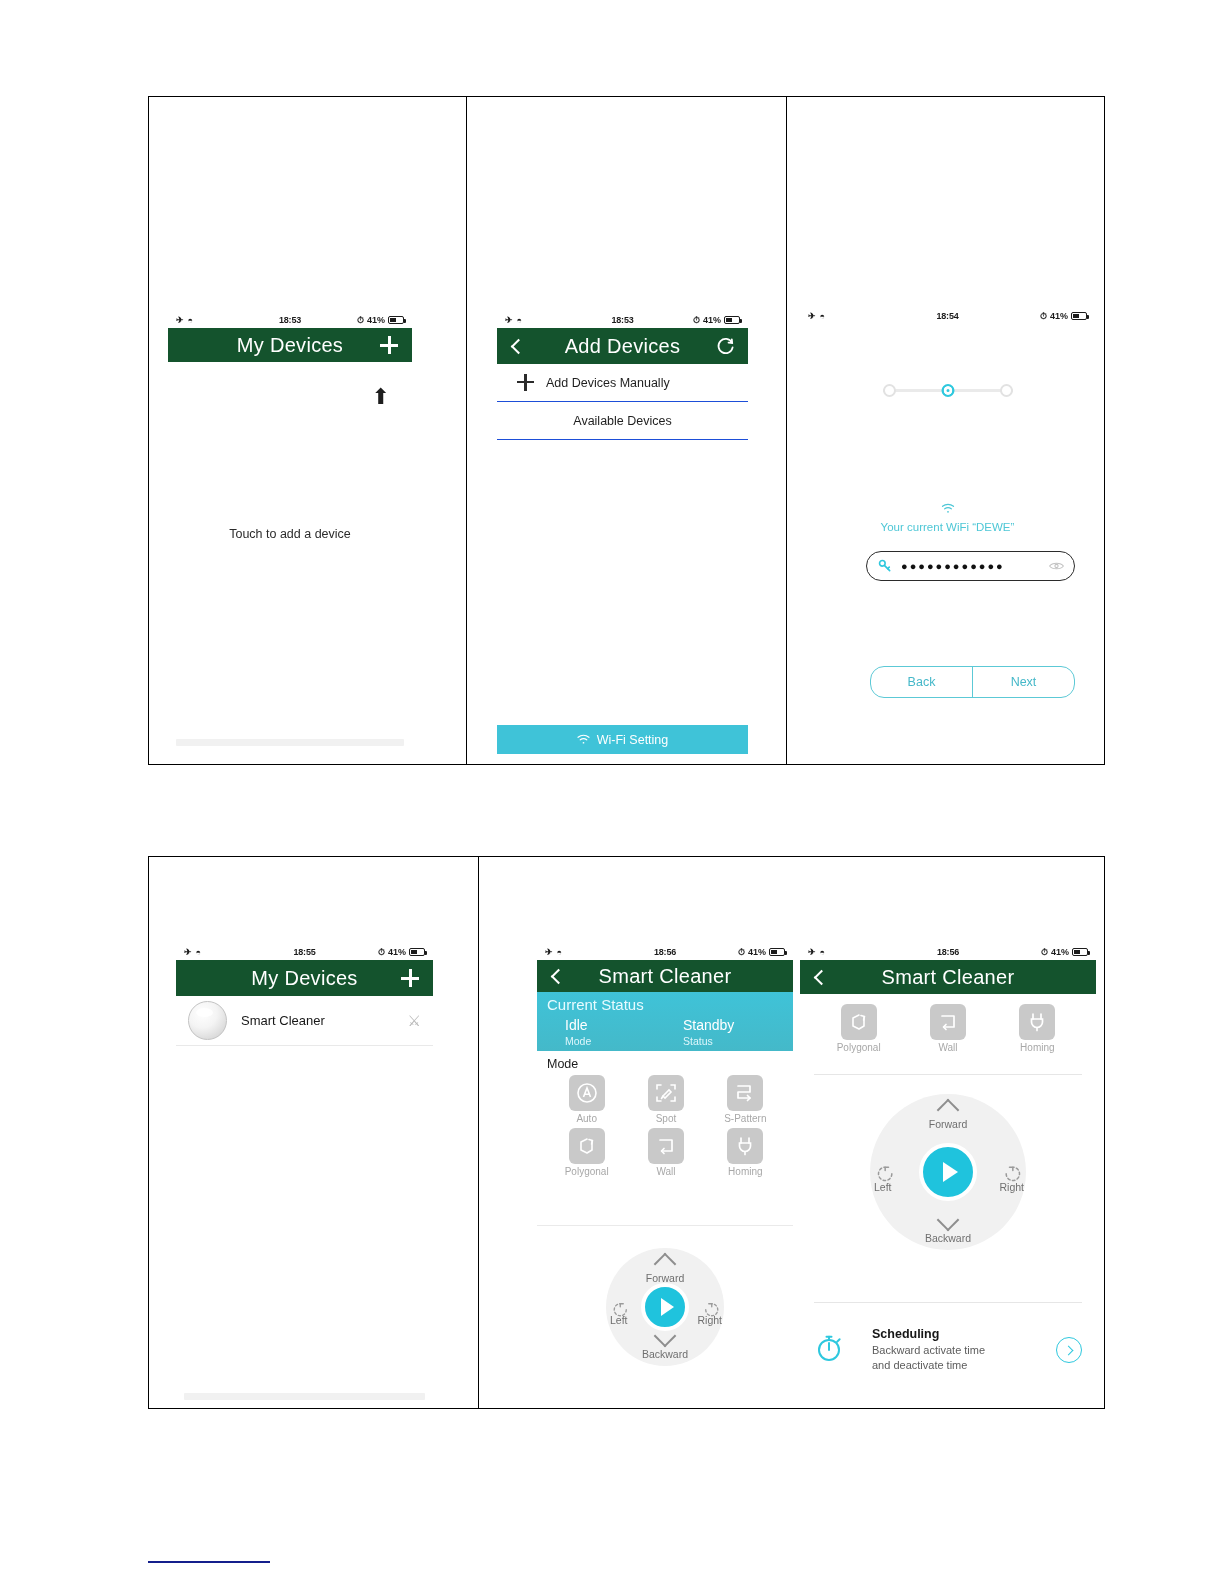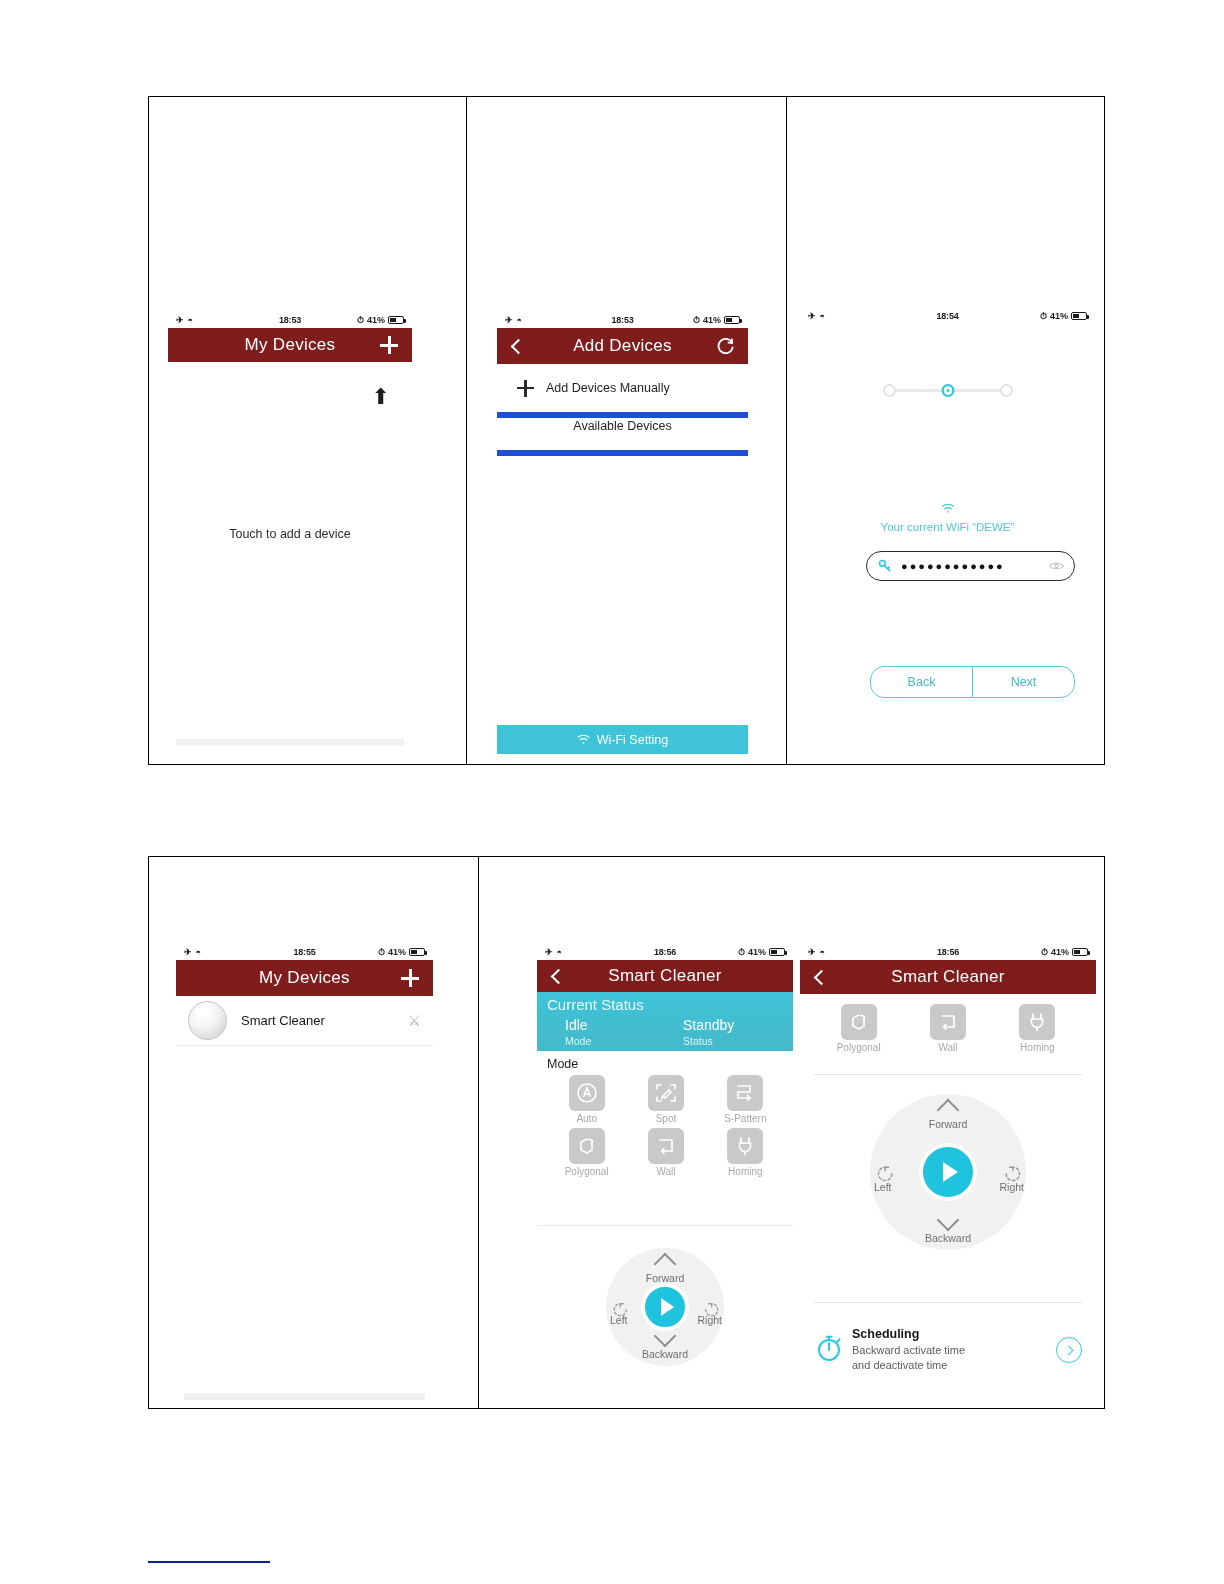--- a/index.html
+++ b/index.html
@@ -39,9 +39,9 @@
   
   .navbar {
     position:absolute; left:0; right:0;
-    background:#7f1d1d; color:#fff;
+    background:#14532d; color:#fff;
     display:flex; align-items:center; justify-content:center;
-    font-size: 17px; letter-spacing: .3px;
+    font-size: 20px; letter-spacing: .3px;
   }
   .navbar .nav-title{ flex:1; text-align:center; }
   .nav-left, .nav-right{

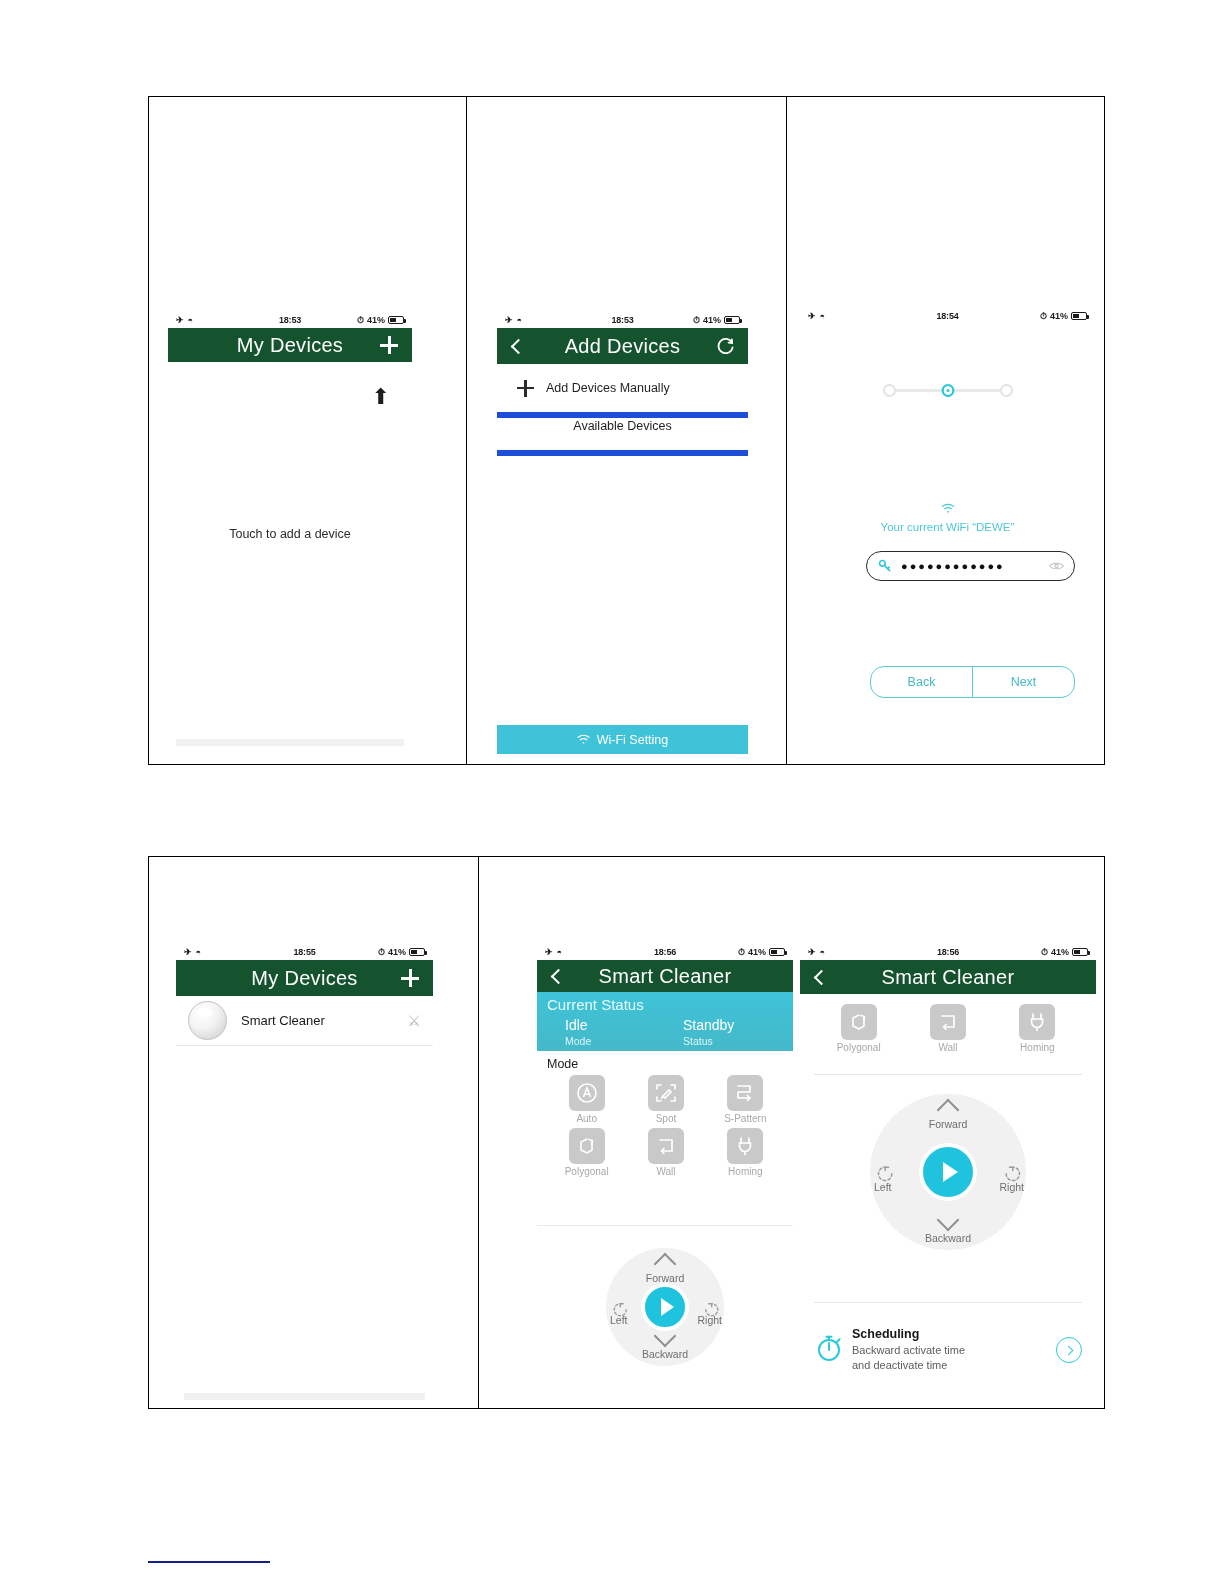--- a/index.html
+++ b/index.html
@@ -68,7 +68,7 @@
   #screen-add-devices { left: 497px; top: 312px; width: 251px; height: 442px; }
   #screen-add-devices .navbar{ top:16px; height:36px; }
   .list-row{
-    position:absolute; left:0; right:0; height:54px; border-bottom:6px solid #1d4ed8;
+    position:absolute; left:0; right:0; height:38px; border-bottom:1px solid #1d4ed8;
     display:flex; align-items:center; font-size:12.5px; color:#1f1f1f;
   }
   #row-add-manually{ top:52px; padding-left:20px; gap:12px; }

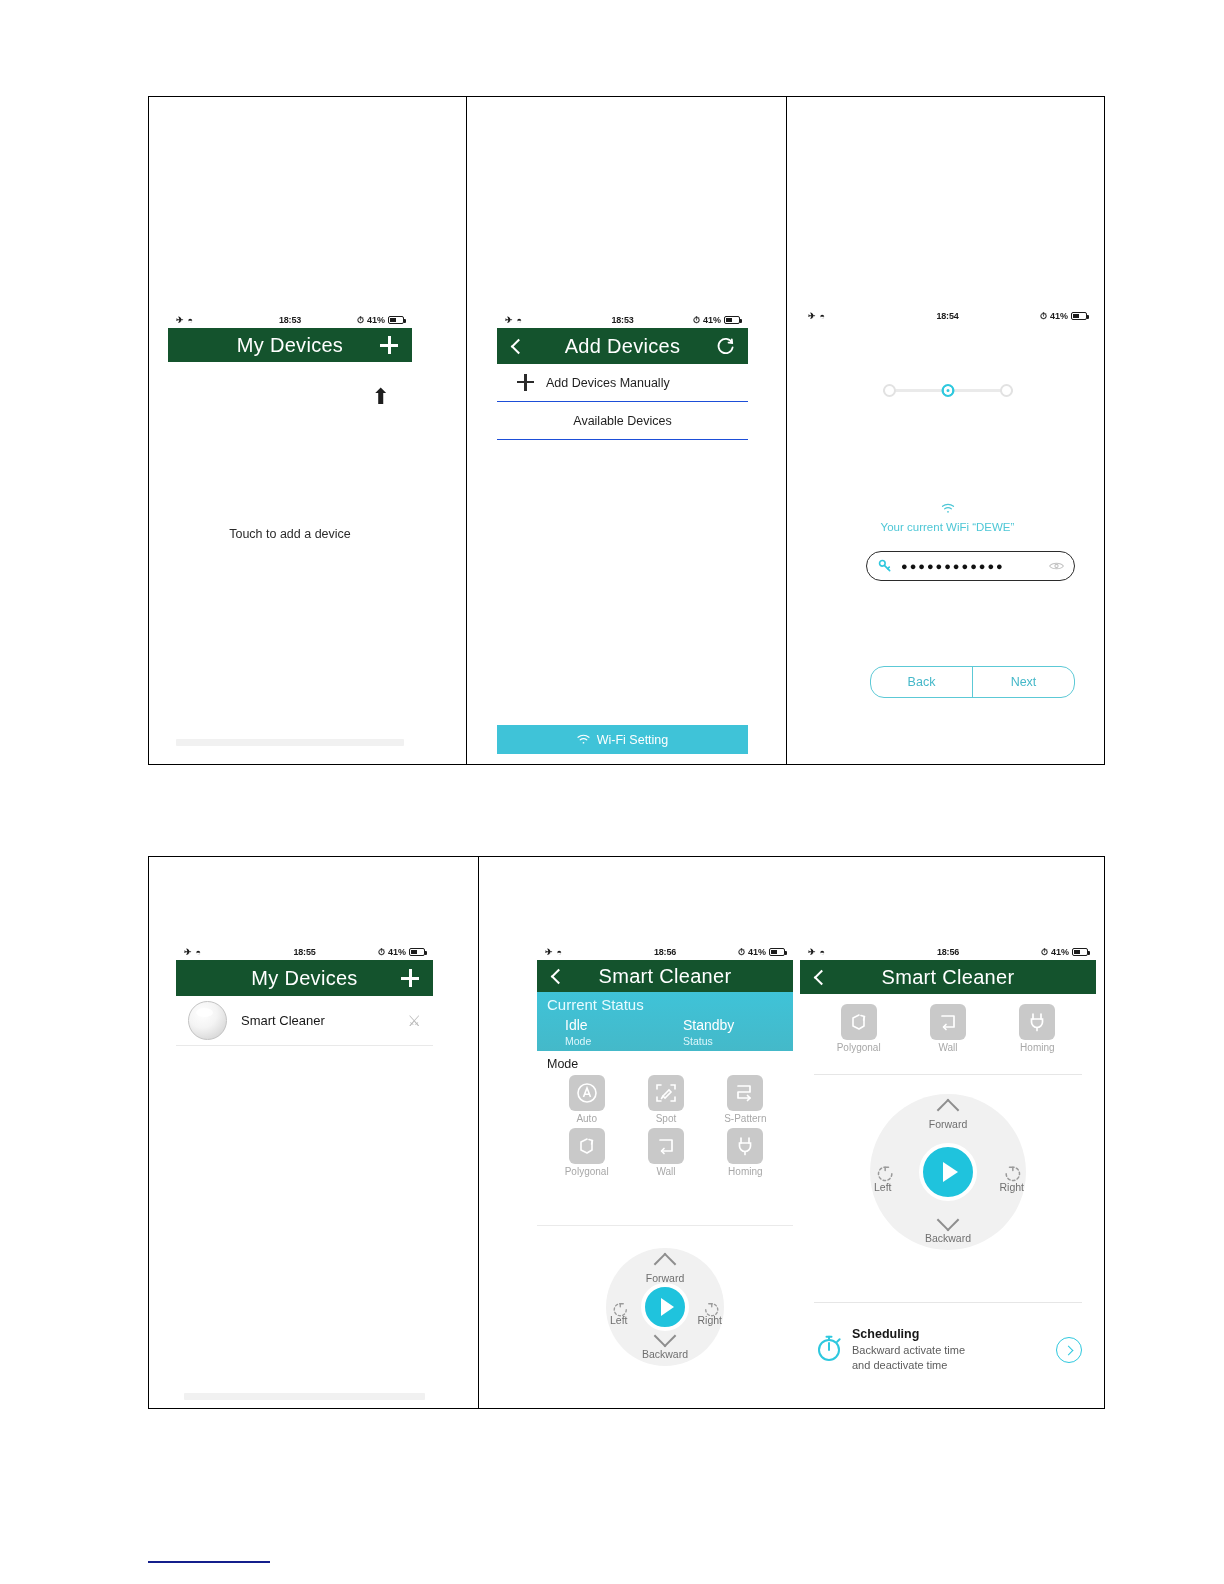--- a/index.html
+++ b/index.html
@@ -186,7 +186,7 @@
   #dpad-sched .play{ width:58px; height:58px; }
   .sched-block{
     position:absolute; left:14px; right:14px; top:376px; height:60px;
-    display:flex; align-items:center; gap:8px;
+    display:flex; align-items:center; gap:28px;
   }
   .sched-text{ flex:1; }
   .sched-title{ font-size:12.5px; color:#161616; font-weight:bold; }

